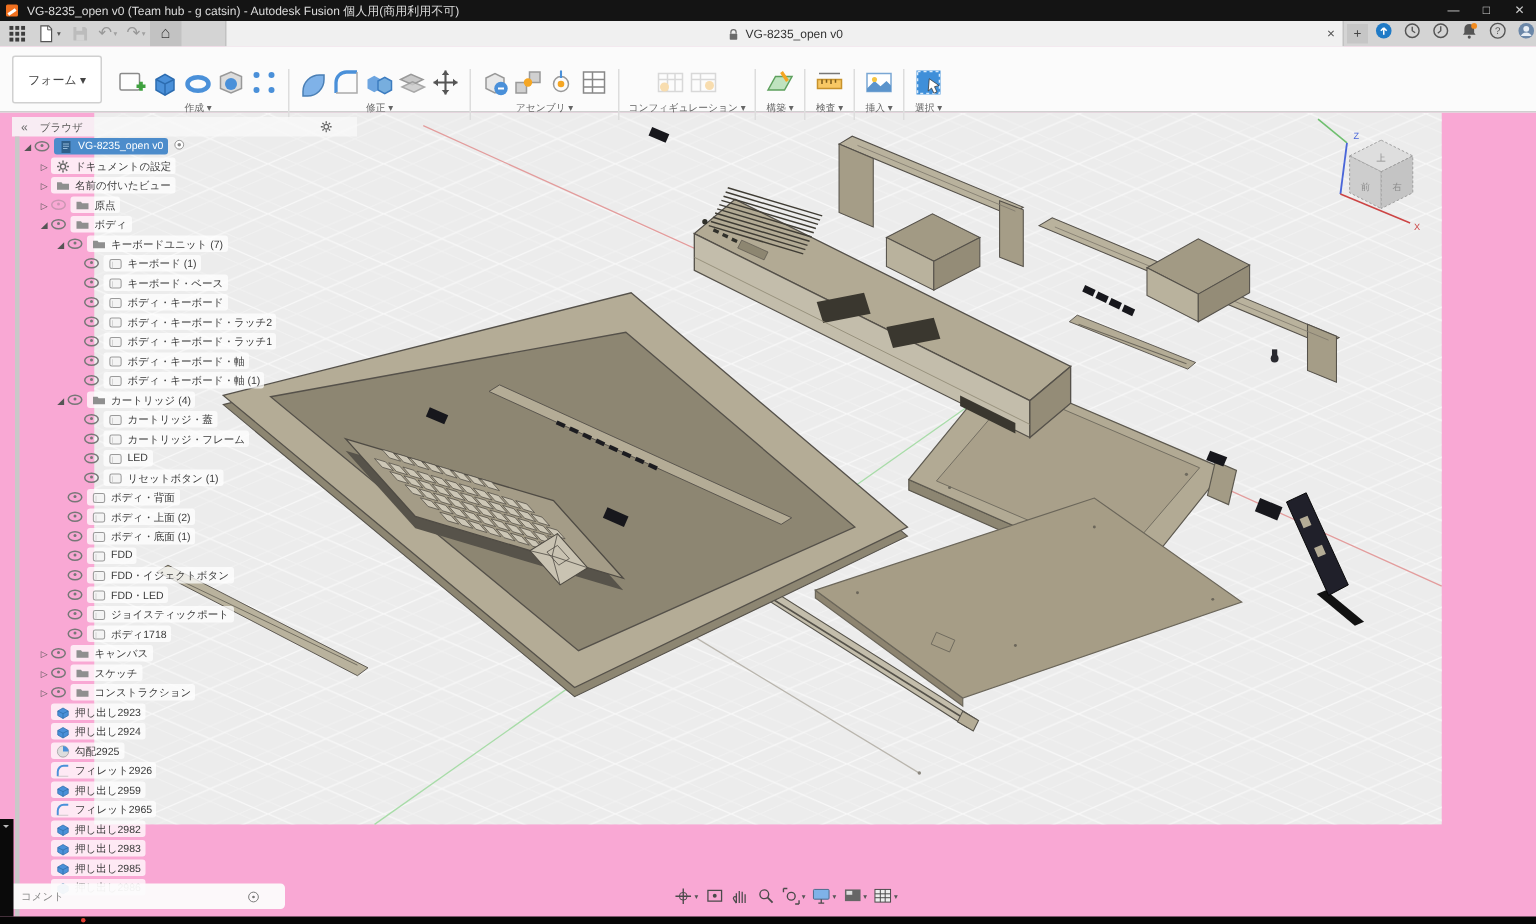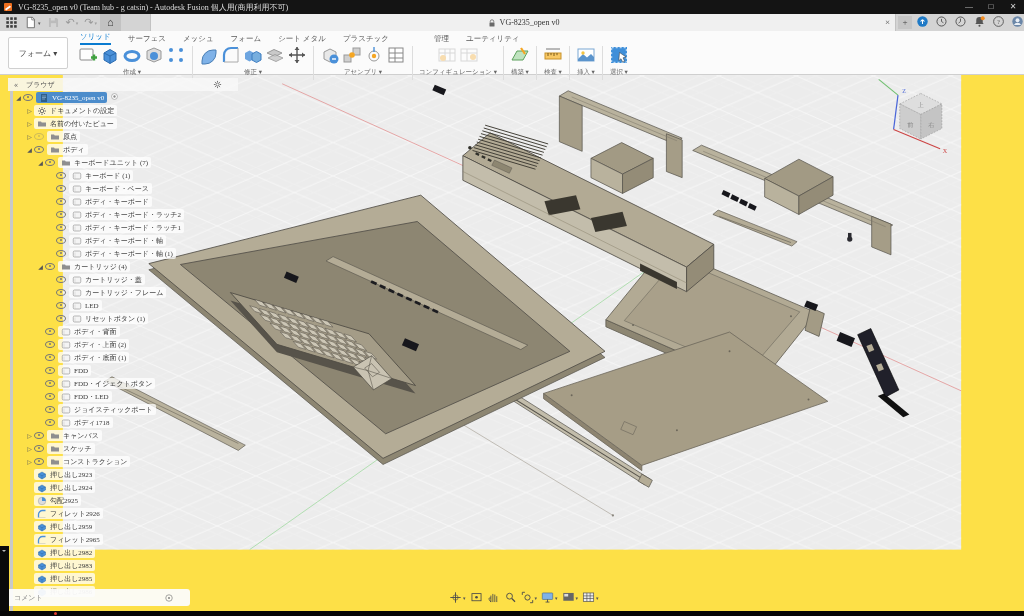--- a/index.html
+++ b/index.html
@@ -3,8 +3,8 @@
 <meta charset="utf-8">
 <style>
   html,body{margin:0;padding:0;}
-  #app{position:relative;width:1024px;height:616px;overflow:hidden;background:#fde047;
-       font-family:Liberation Serif, serif;-webkit-font-smoothing:antialiased;}
+  #app{position:relative;width:1024px;height:616px;overflow:hidden;background:#f9a8d4;
+       font-family:Liberation Sans, sans-serif;-webkit-font-smoothing:antialiased;}
   
   #titlebar{position:absolute;left:0;top:0;width:1024px;height:14px;background:#141414;
             display:flex;align-items:center;color:#dcdcdc;font-size:8px;}

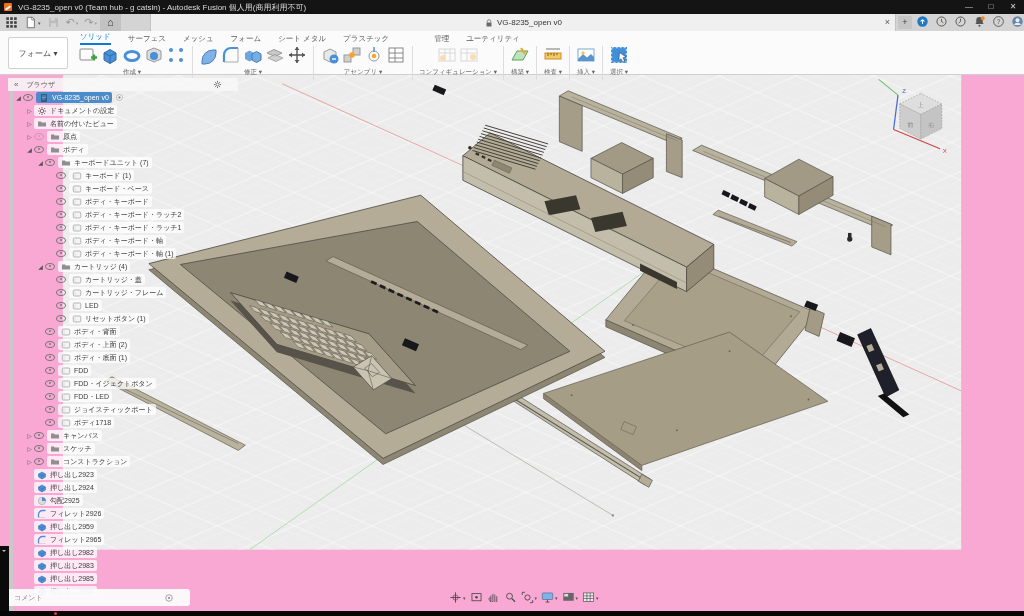--- a/index.html
+++ b/index.html
@@ -437,16 +437,6 @@
 
   <div id="ribbon">
     <div id="design-btn">フォーム ▾</div>
-    <div id="rtabs">
-        <span class="rtab active">ソリッド</span>
-        <span class="rtab">サーフェス</span>
-        <span class="rtab">メッシュ</span>
-        <span class="rtab">フォーム</span>
-        <span class="rtab">シート メタル</span>
-        <span class="rtab">プラスチック</span>
-        <span class="rtab gap">管理</span>
-        <span class="rtab">ユーティリティ</span>
-      </div>
     <div id="rgroups">
         <div class="rgroup">
           <div class="icons">

